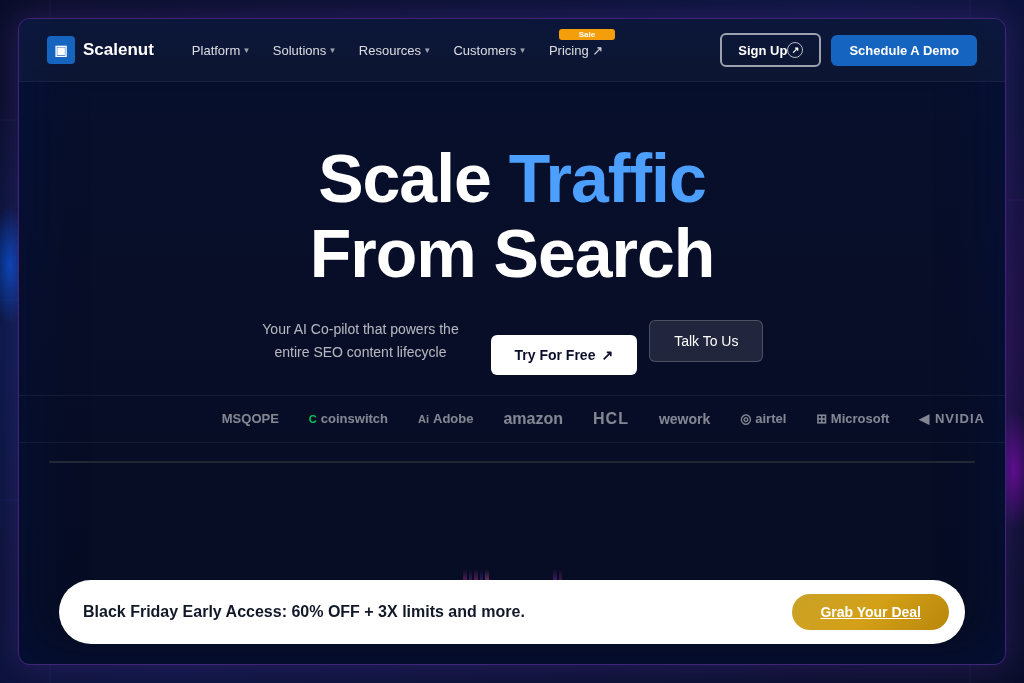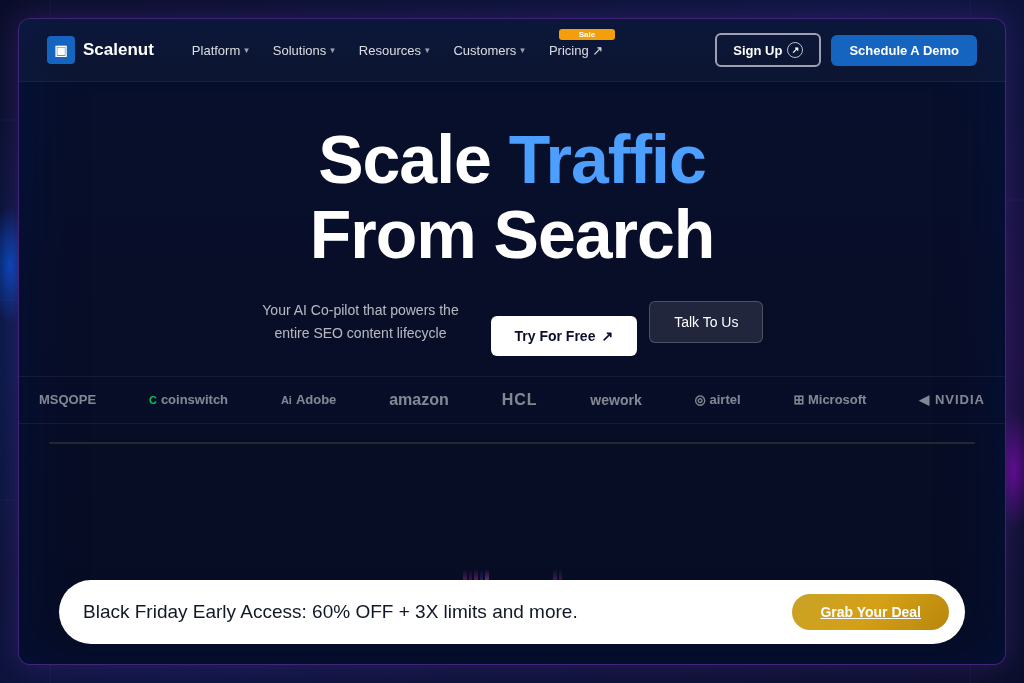--- a/index.html
+++ b/index.html
@@ -158,7 +158,6 @@
       cursor: pointer;
       display: flex;
       align-items: center;
-      gap: 5px;
     }
 
     .btn-demo {

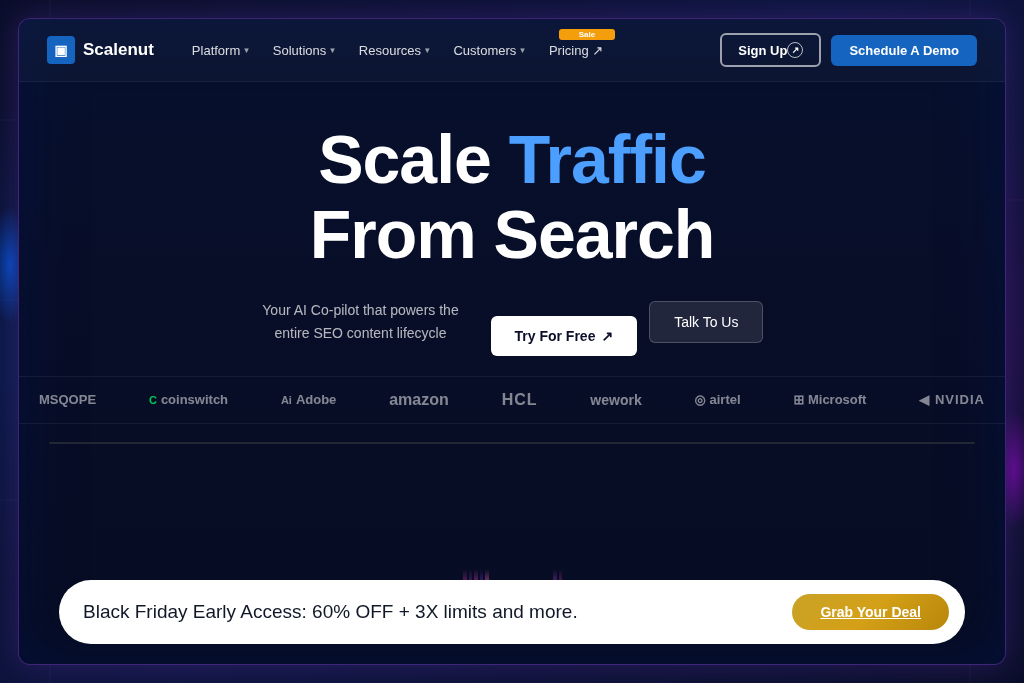--- a/index.html
+++ b/index.html
@@ -199,6 +199,7 @@
       line-height: 1.1;
       margin-bottom: 0;
       letter-spacing: -1px;
+      margin-top: 19px;
     }
 
     .title-white {

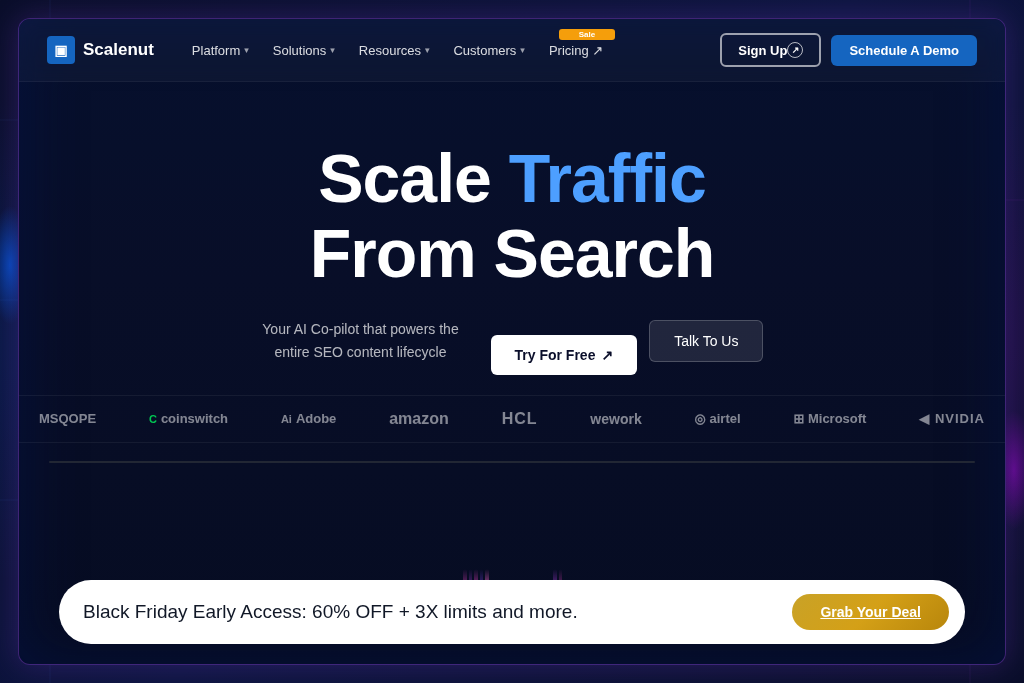--- a/index.html
+++ b/index.html
@@ -263,7 +263,7 @@
     .logos-bar {
       display: flex;
       align-items: center;
-      justify-content: space-between;
+      justify-content: flex-end;
       gap: 30px;
       padding: 14px 20px;
       border-top: 1px solid rgba(255,255,255,0.06);

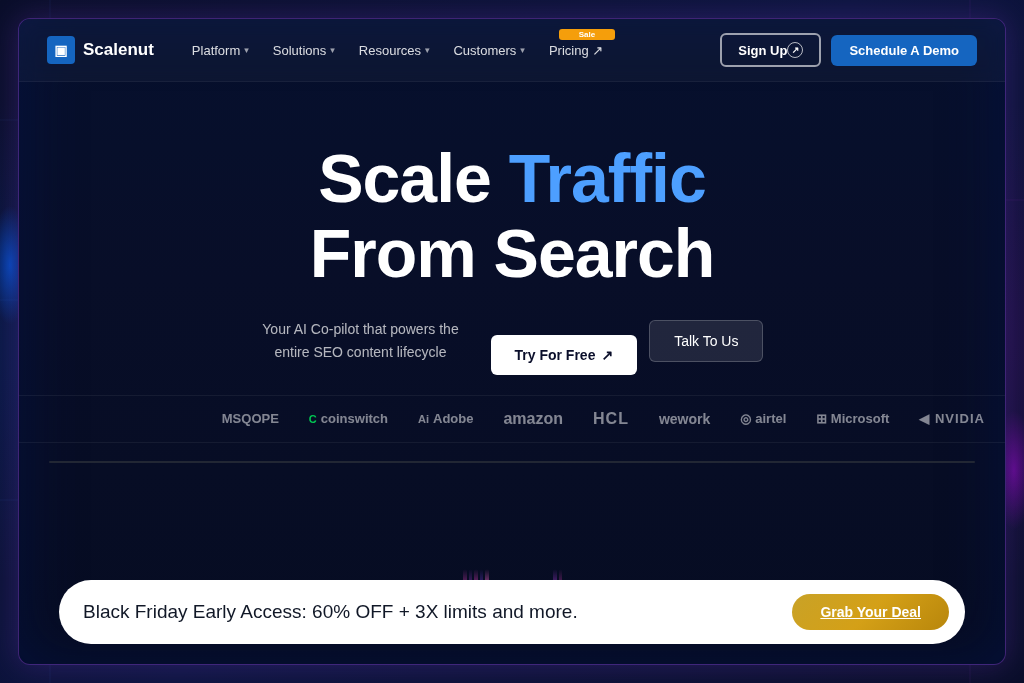--- a/index.html
+++ b/index.html
@@ -323,8 +323,8 @@
 
     .banner-text {
       color: #111827;
-      font-size: 19px;
-      font-weight: 400;
+      font-size: 16px;
+      font-weight: 700;
     }
 
     .btn-grab-deal {

